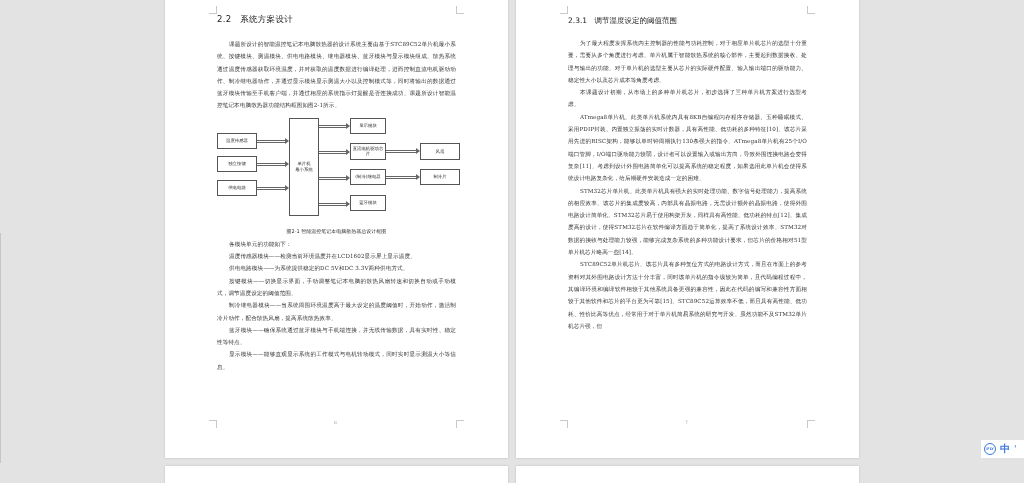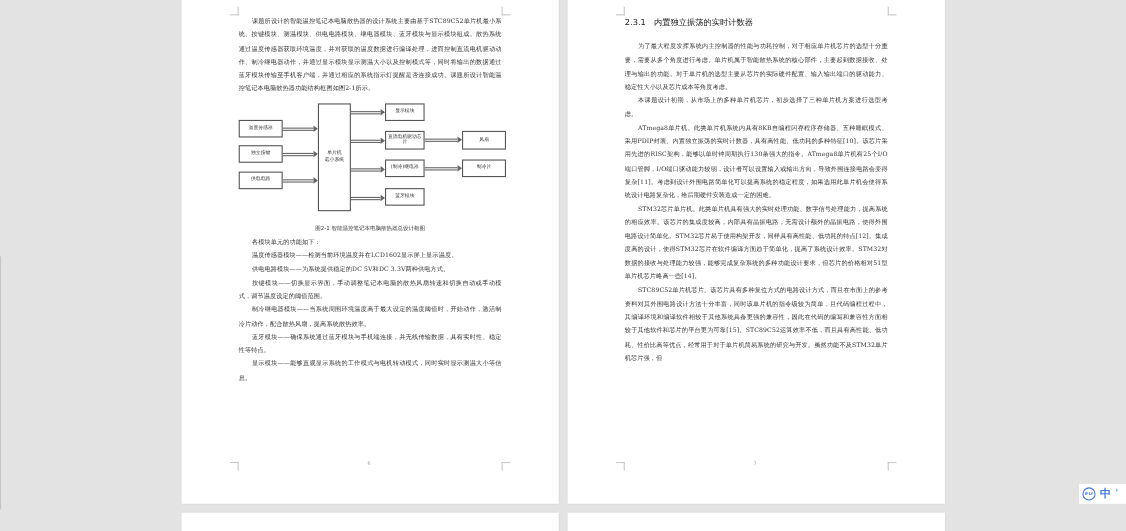--- a/index.html
+++ b/index.html
@@ -71,6 +71,7 @@
   <div class="corner c-br" style="right:44px;top:422px;"></div>
 
   <div class="content">
+    <div class="h2">2.2　系统方案设计</div>
     <p class="para">课题所设计的智能温控笔记本电脑散热器的设计系统主要由基于STC89C52单片机最小系统、按键模块、测温模块、供电电路模块、继电器模块、蓝牙模块与显示模块组成。散热系统通过温度传感器获取环境温度，并对获取的温度数据进行编译处理，进而控制直流电机驱动动作、制冷继电器动作，并通过显示模块显示测温大小以及控制模式等，同时将输出的数据通过蓝牙模块传输至手机客户端，并通过相应的系统指示灯提醒是否连接成功。课题所设计智能温控笔记本电脑散热器功能结构框图如图2-1所示。</p>
 
     <div class="figure">

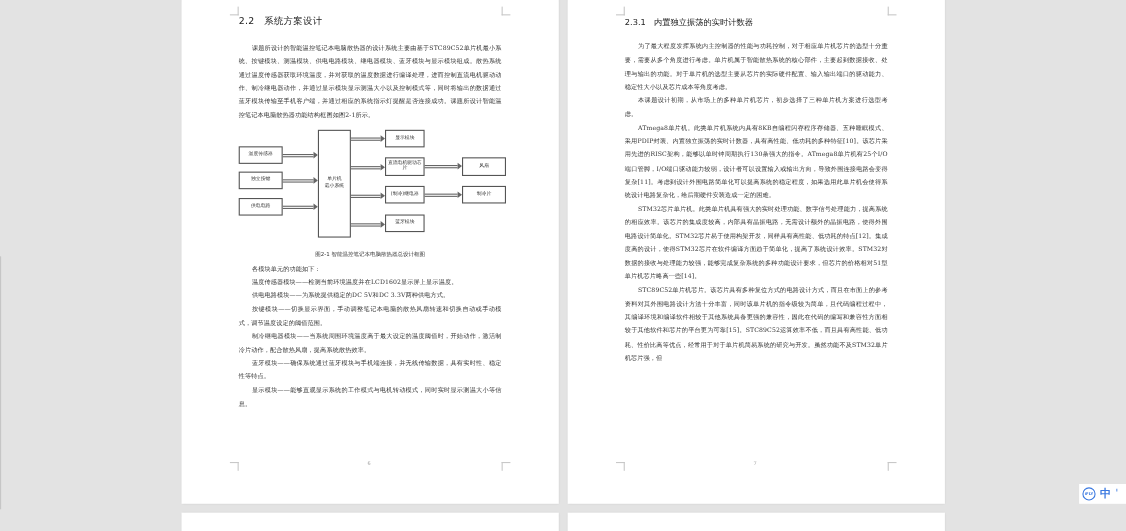--- a/index.html
+++ b/index.html
@@ -122,7 +122,7 @@
   <div class="corner c-br" style="right:44px;top:422px;"></div>
 
   <div class="content">
-    <div class="h3">2.3.1　内置独立振荡的实时计数器</div>
+    <div class="h3">2.3.1　调节温度设定的阈值范围</div>
     <p class="para">为了最大程度发挥系统内主控制器的性能与功耗控制，对于相应单片机芯片的选型十分重要，需要从多个角度进行考虑。单片机属于智能散热系统的核心部件，主要起到数据接收、处理与输出的功能。对于单片机的选型主要从芯片的实际硬件配置、输入输出端口的驱动能力、稳定性大小以及芯片成本等角度考虑。</p>
     <p class="para">本课题设计初期，从市场上的多种单片机芯片，初步选择了三种单片机方案进行选型考虑。</p>
     <p class="para">ATmega8单片机。此类单片机系统内具有8KB自编程闪存程序存储器、五种睡眠模式、采用PDIP封装、内置独立振荡的实时计数器，具有高性能、低功耗的多种特征[10]。该芯片采用先进的RISC架构，能够以单时钟周期执行130条强大的指令。ATmega8单片机有25个I/O端口管脚，I/O端口驱动能力较弱，设计者可以设置输入或输出方向，导致外围连接电路会变得复杂[11]。考虑到设计外围电路简单化可以提高系统的稳定程度，如果选用此单片机会使得系统设计电路复杂化，给后期硬件安装造成一定的困难。</p>

